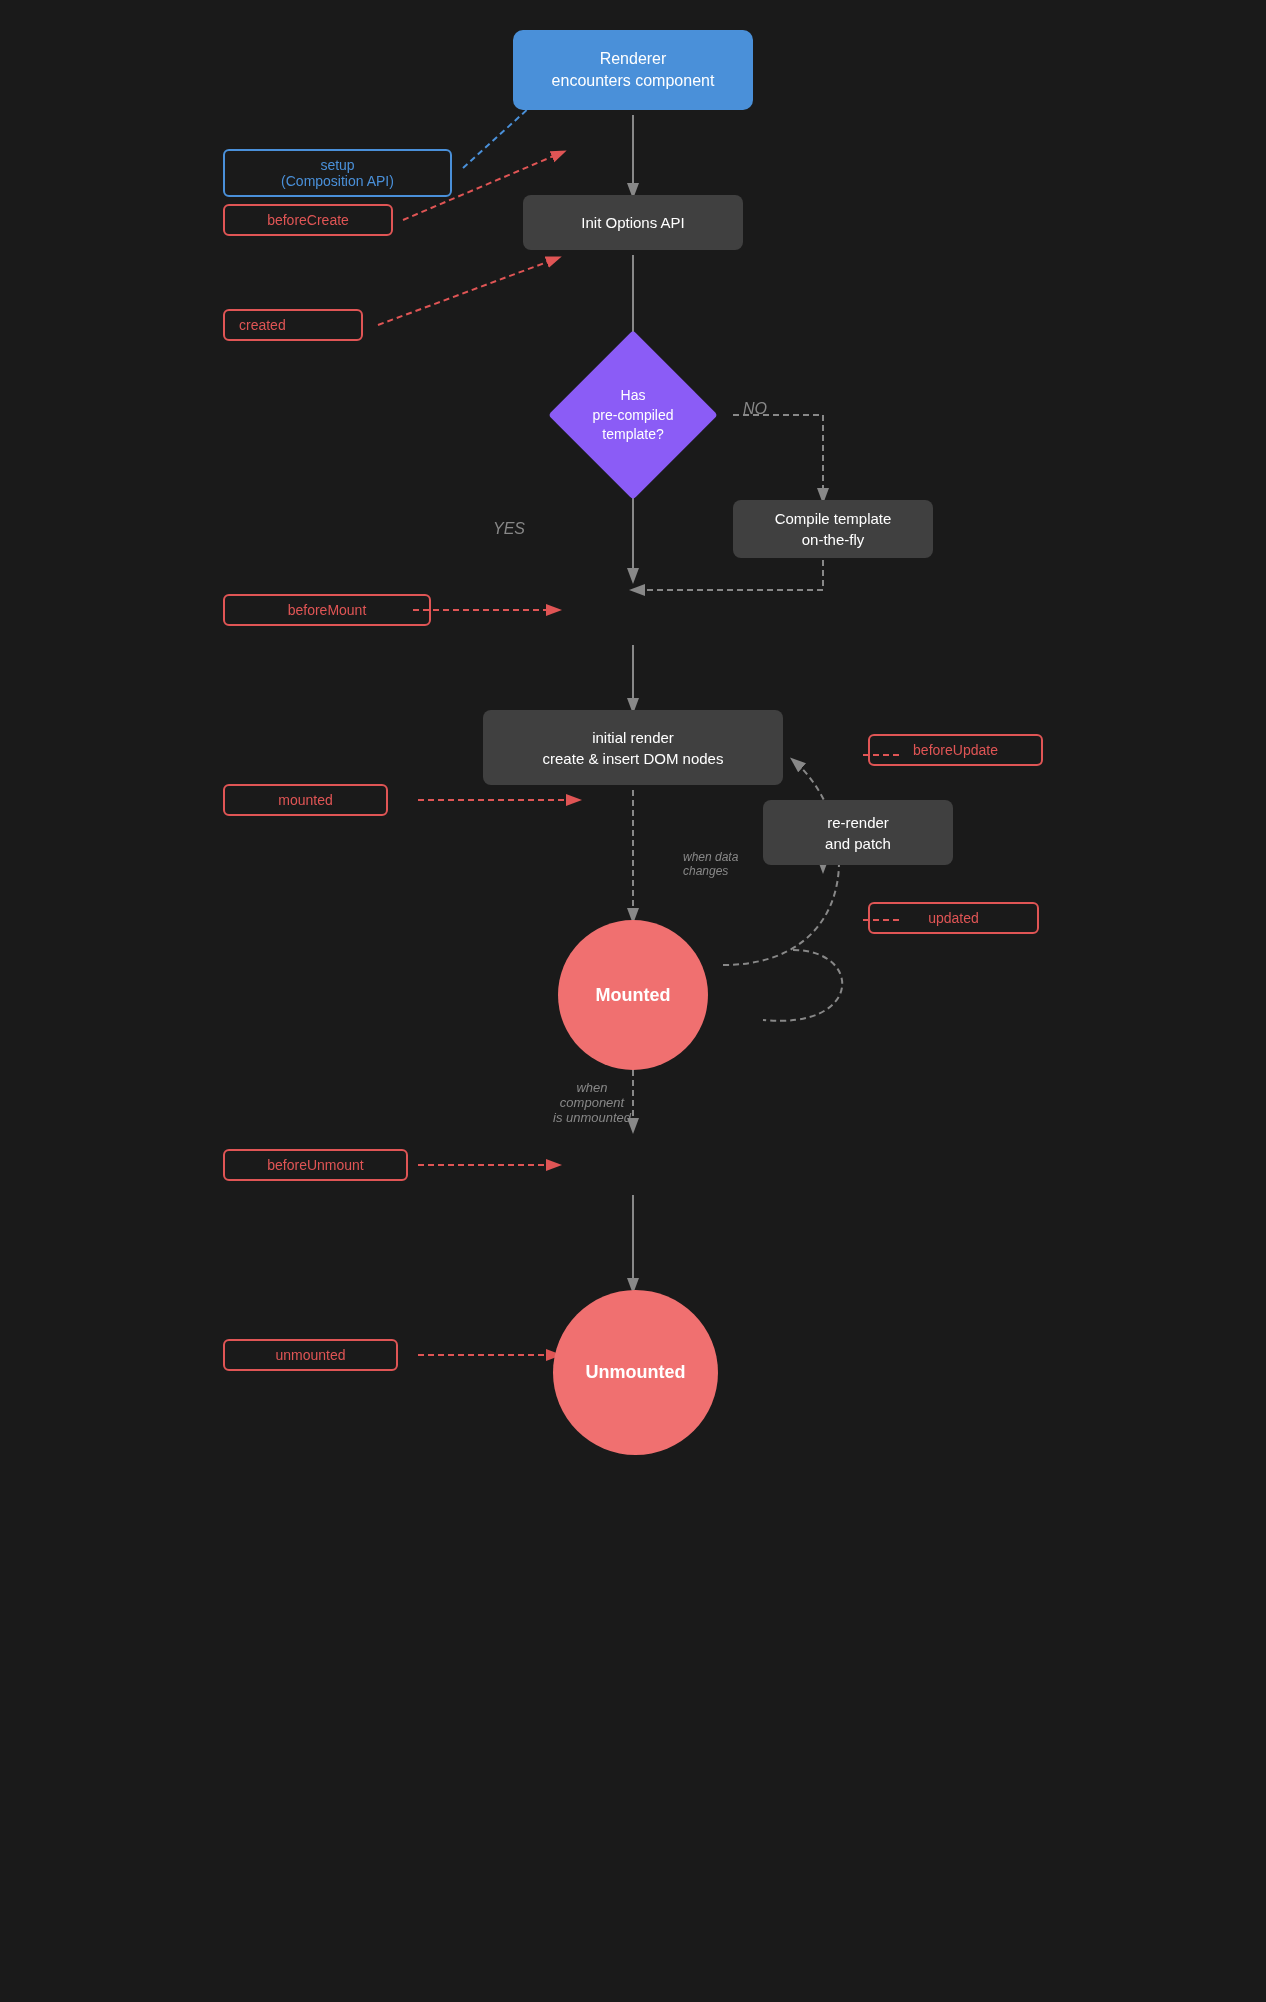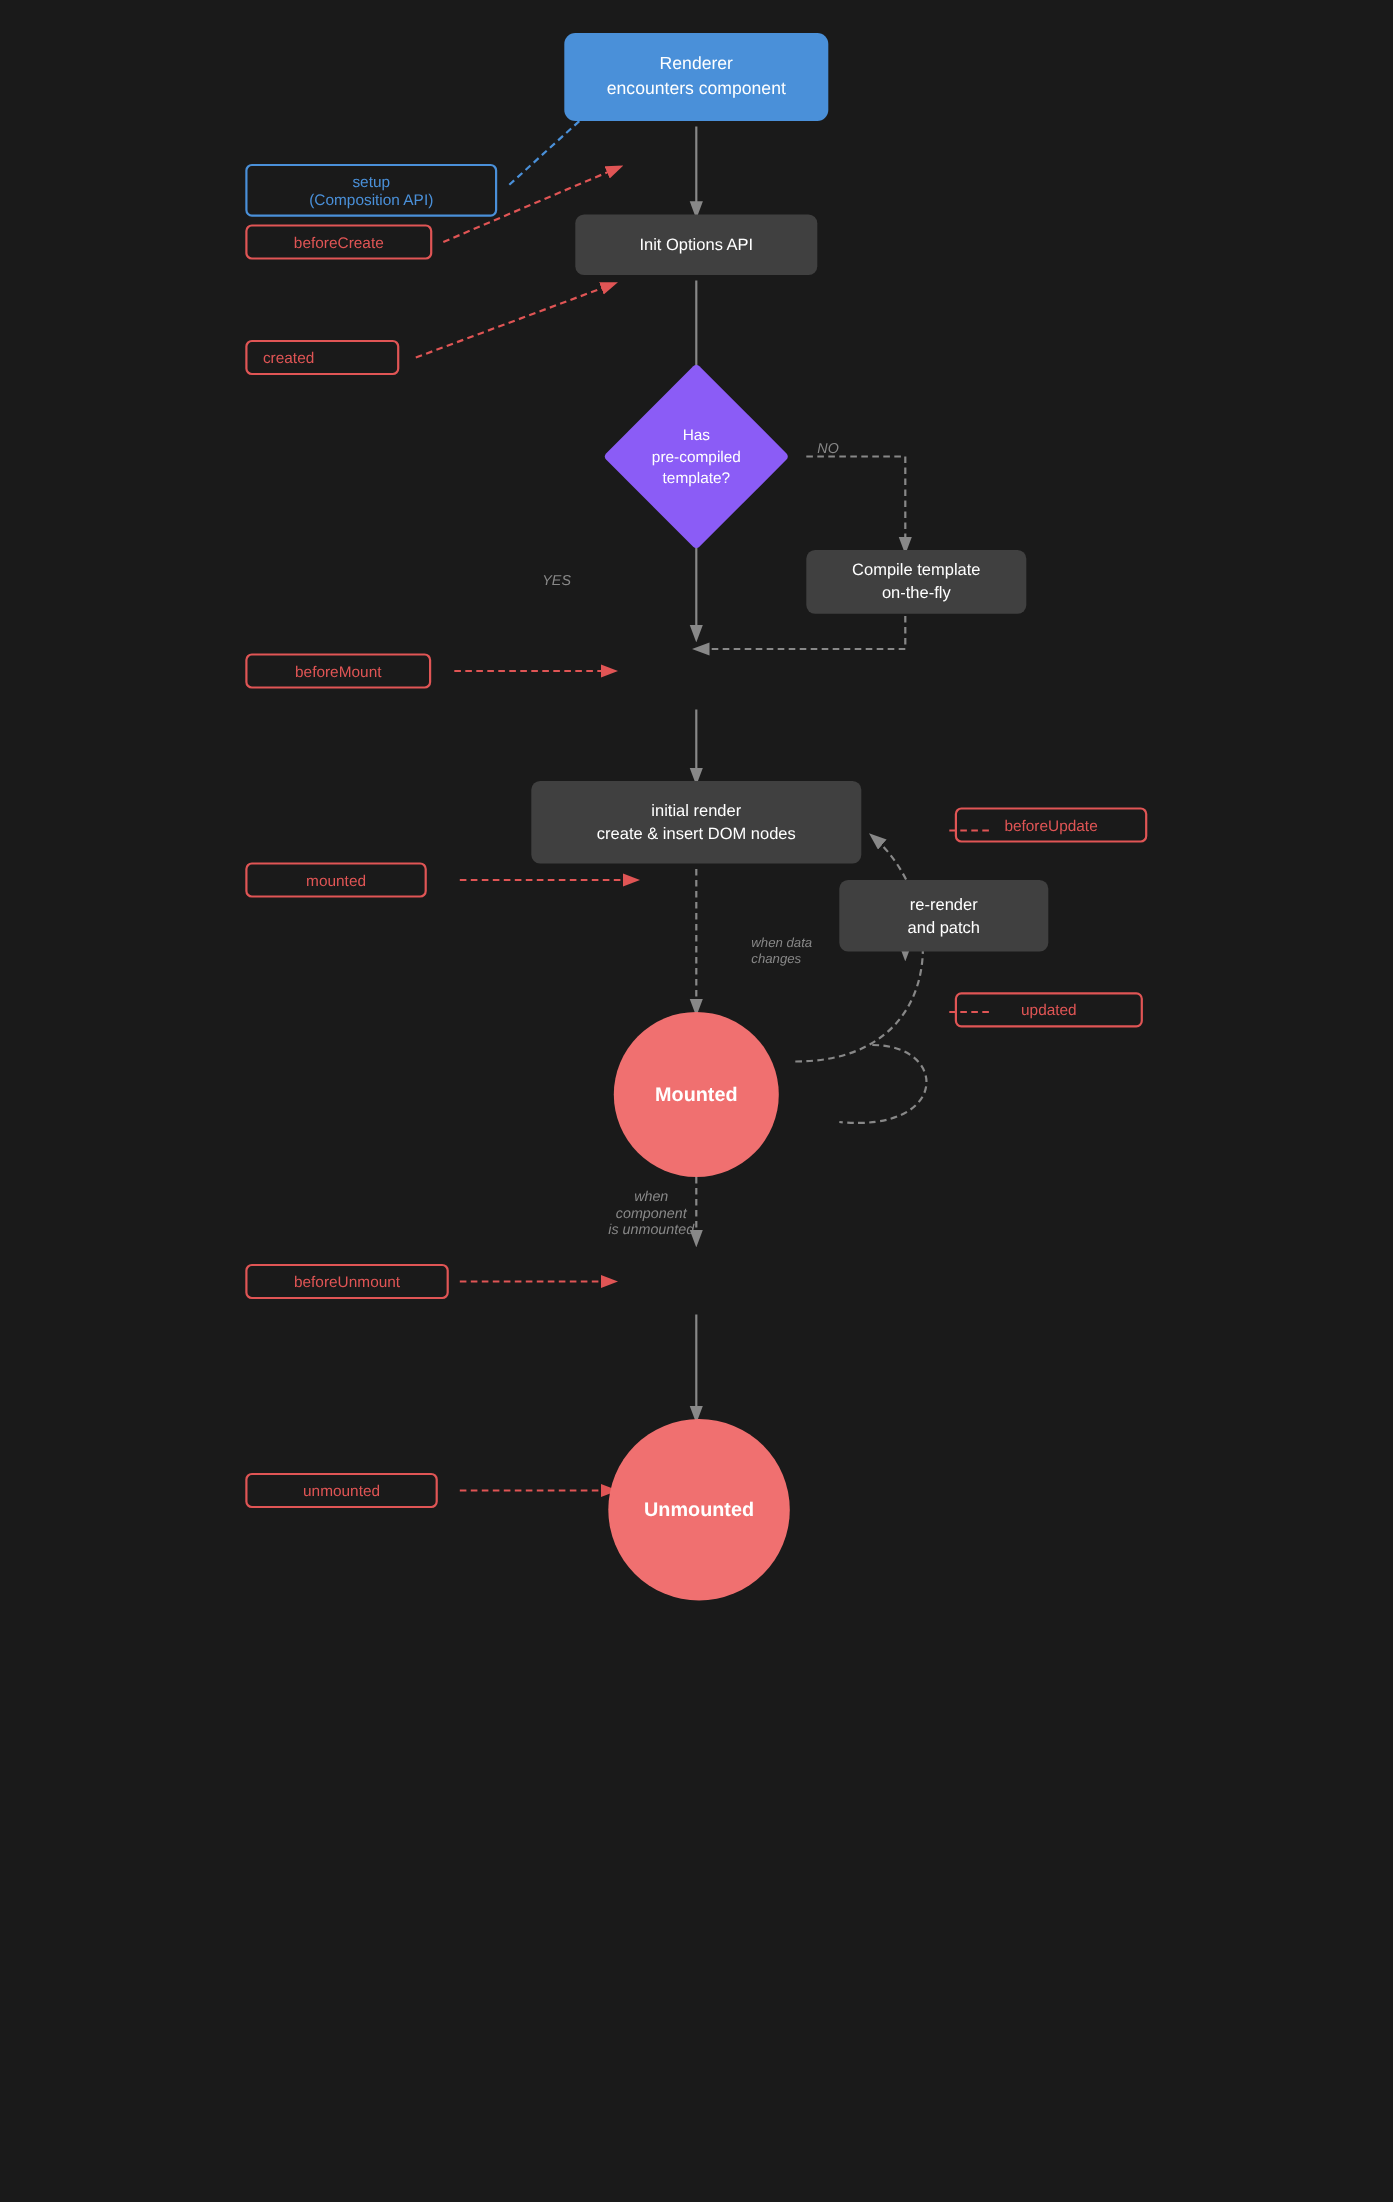--- a/index.html
+++ b/index.html
@@ -87,7 +87,7 @@
     .label-text {
       position: absolute;
       color: #888;
-      font-size: 13px;
+      font-size: 16px;
       font-style: italic;
     }
   </style>

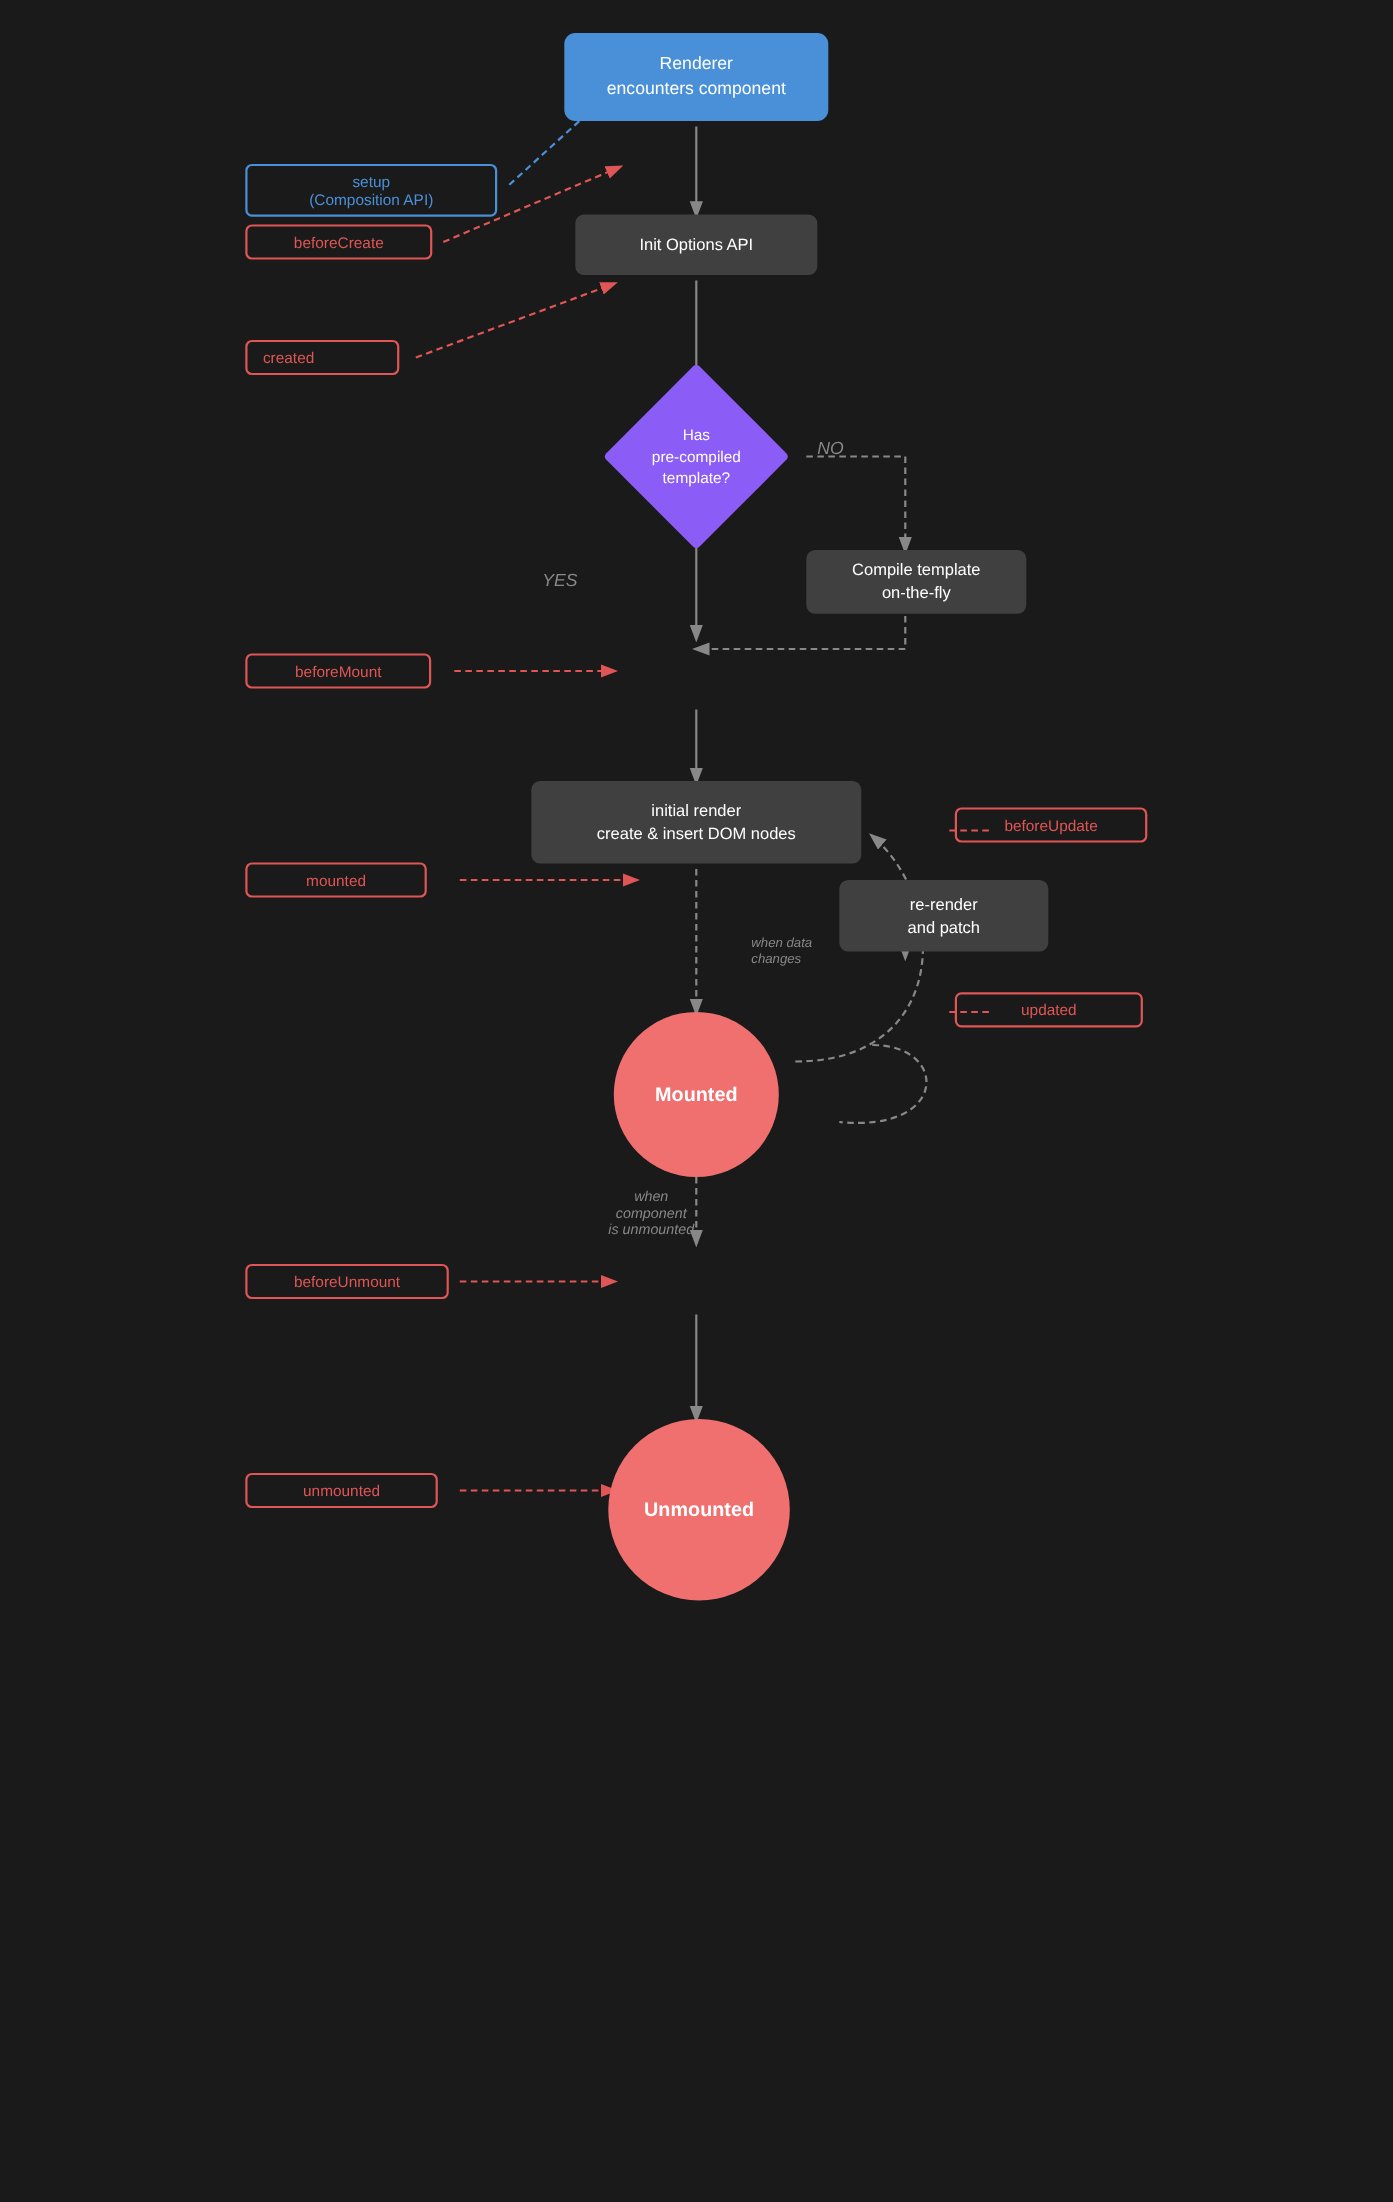--- a/index.html
+++ b/index.html
@@ -200,7 +200,7 @@
     <span>Compile template<br>on-the-fly</span>
   </div>
 
-  <div class="node" style="left:20px; top:590px; width:169px; height:40px;">
+  <div class="node" style="left:20px; top:590px; width:208px; height:40px;">
     <div class="hook-box" style="width:100%; text-align:center;">
       <span>beforeMount</span>
     </div>

